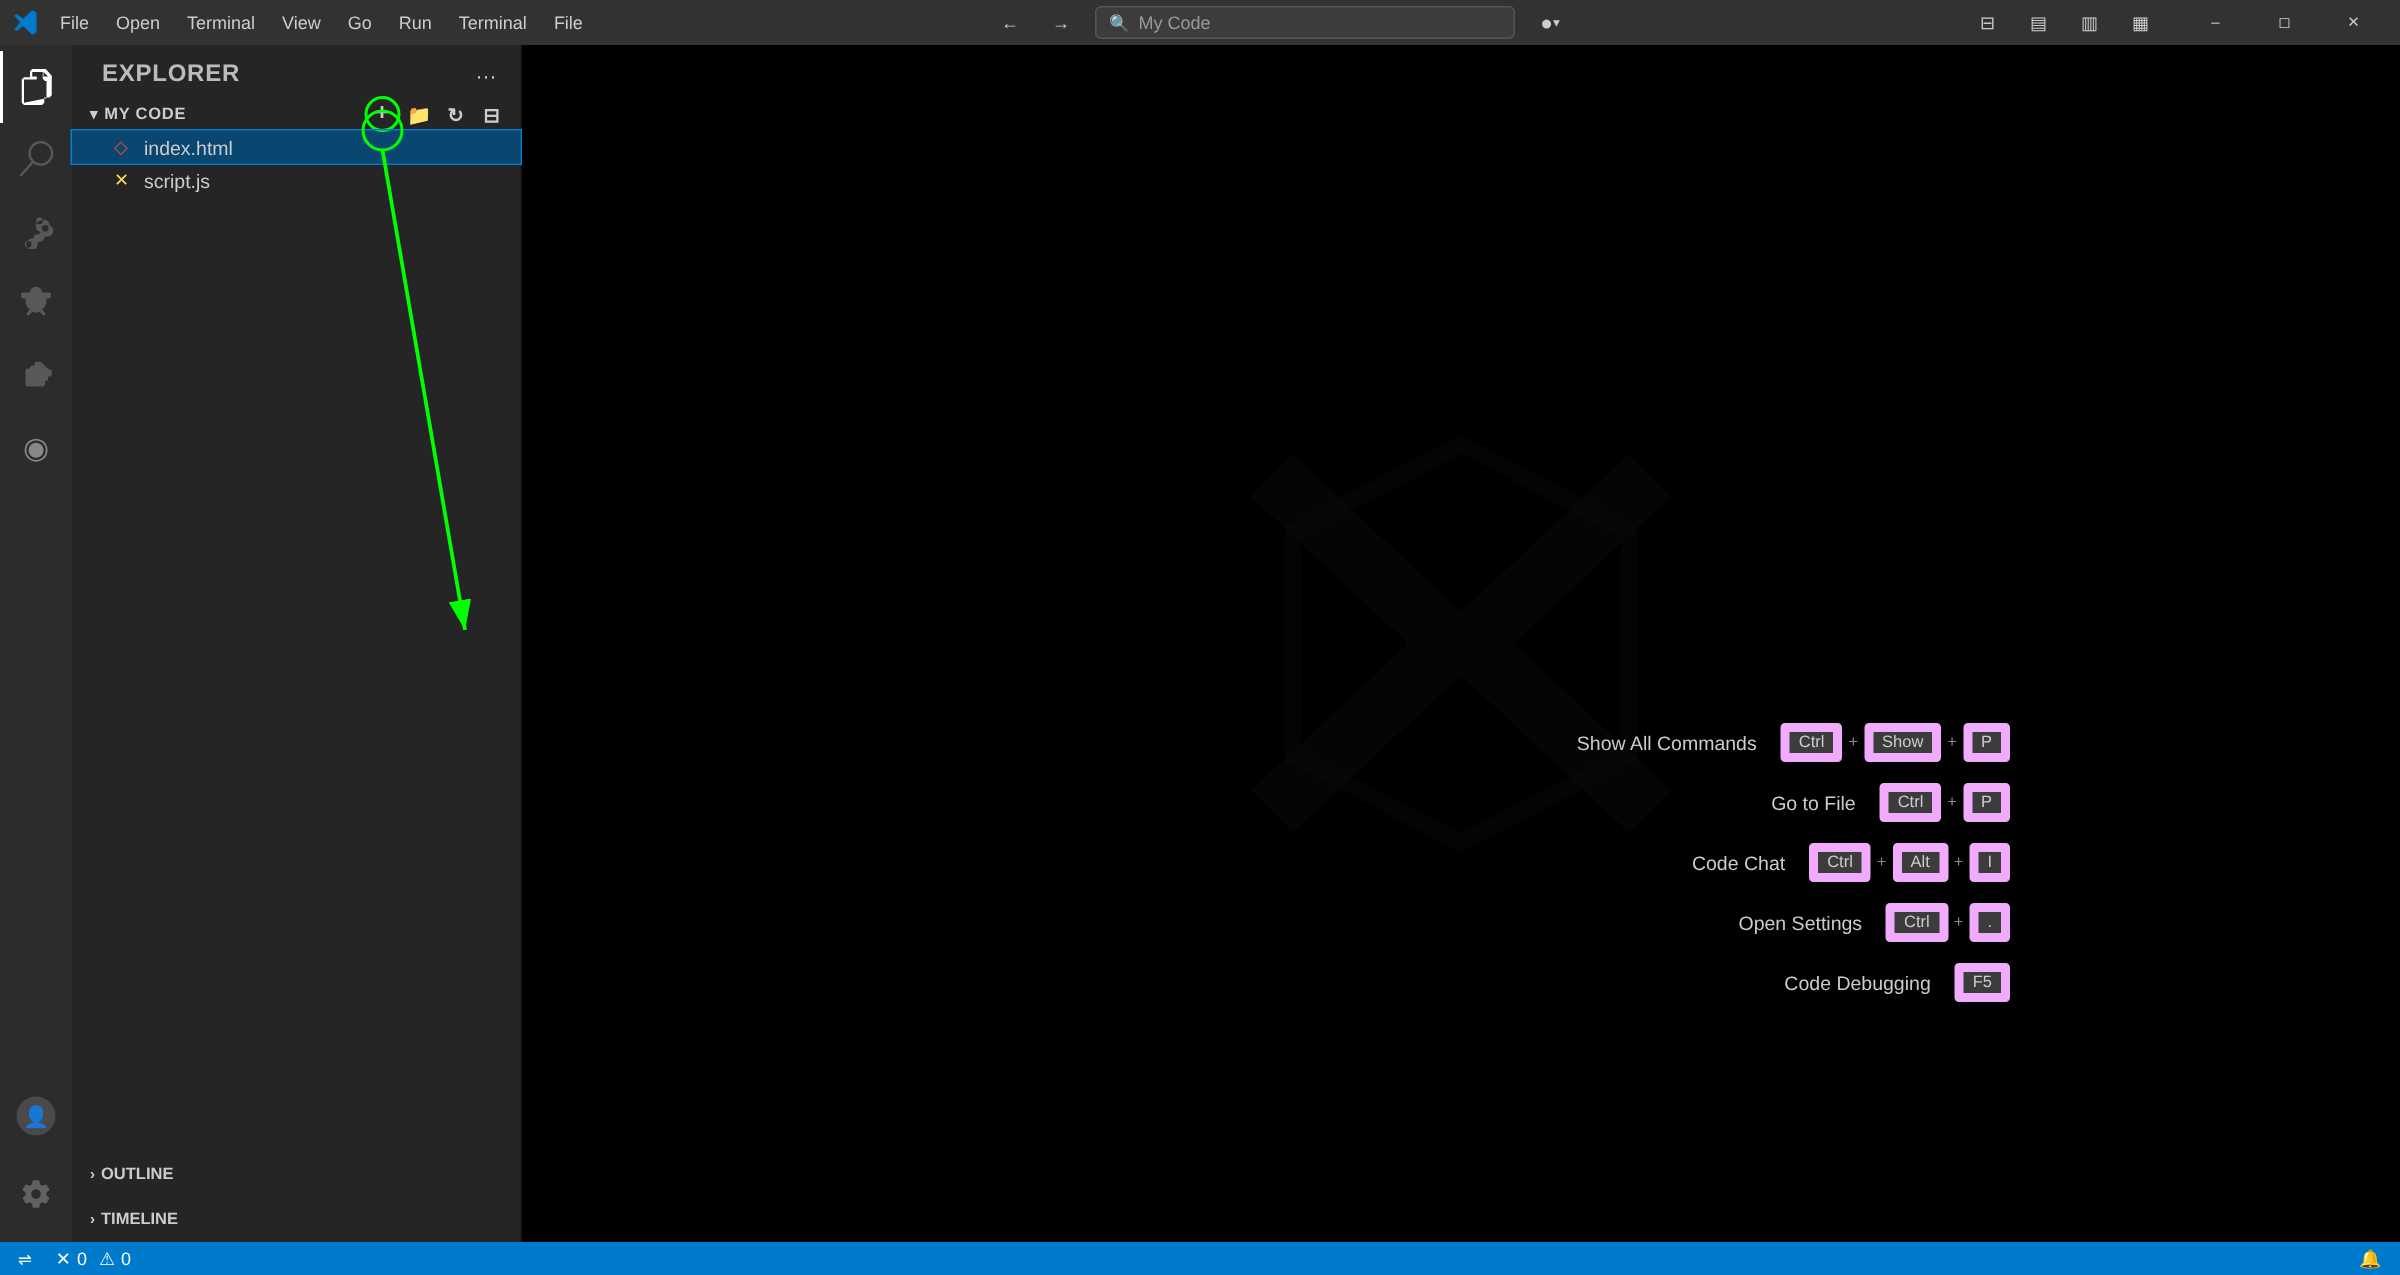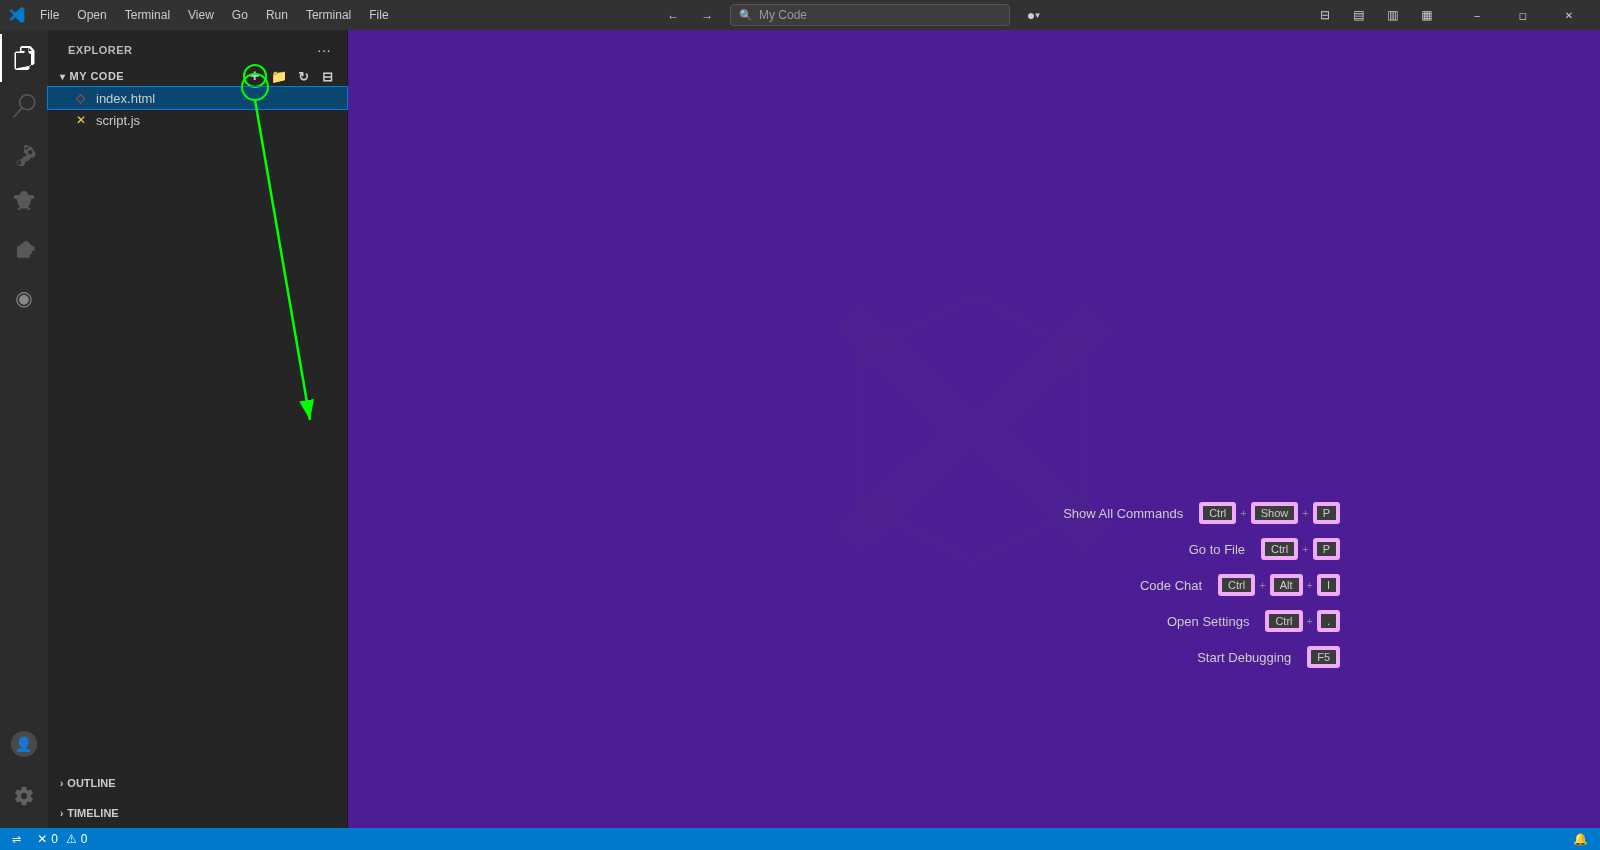--- a/index.html
+++ b/index.html
@@ -167,7 +167,7 @@
       height: 35px;
     }
     .sidebar-title {
-      font-size: 11px;
+      font-size: 16px;
       font-weight: 700;
       color: #bbbbbb;
       letter-spacing: 0.5px;

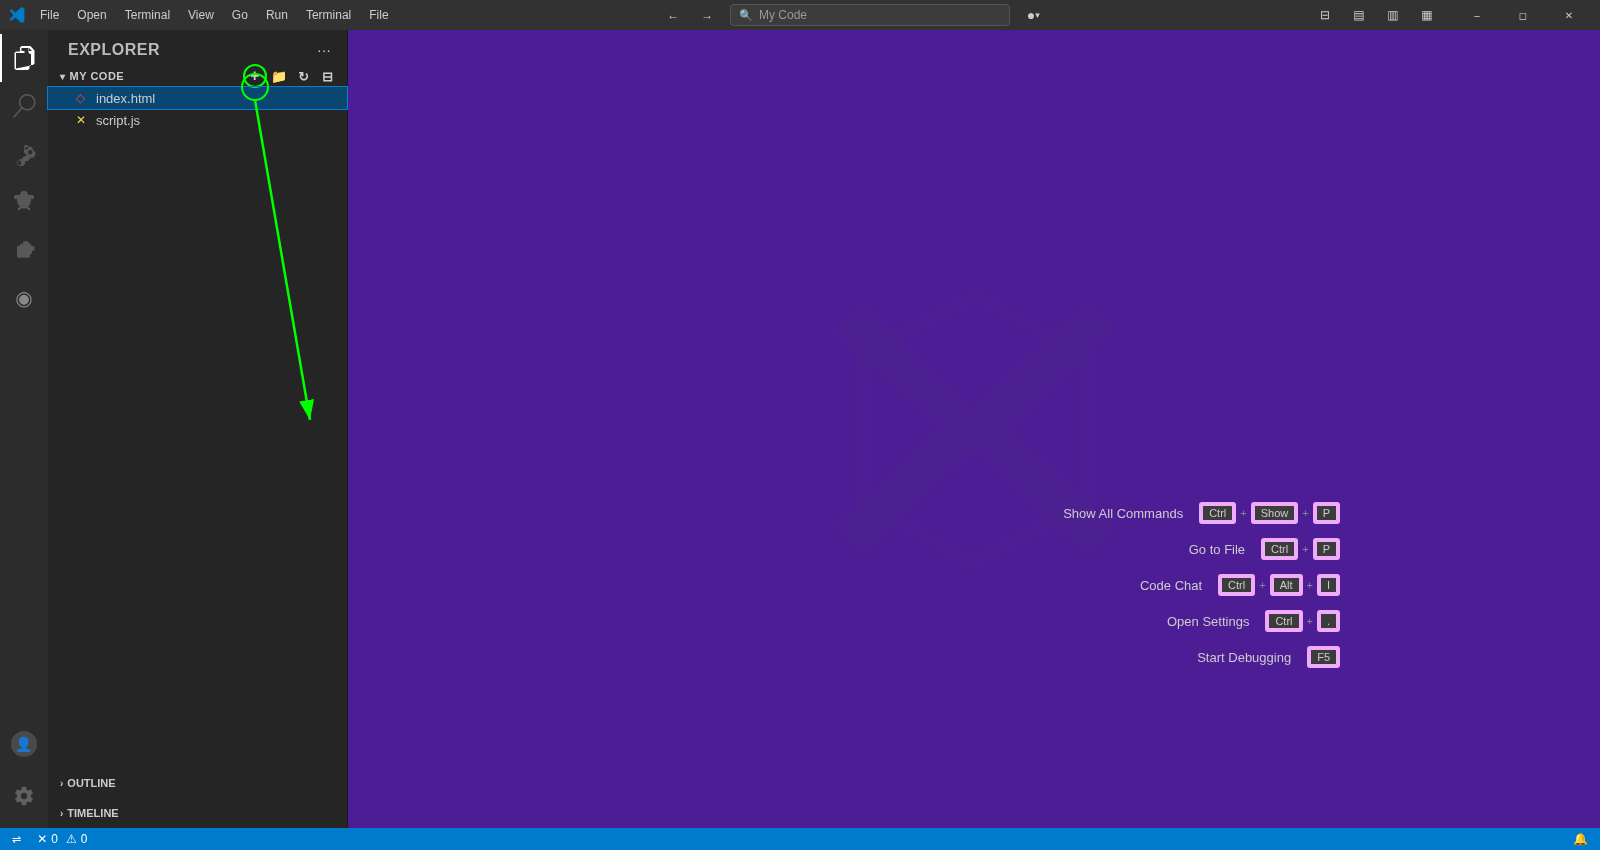--- a/index.html
+++ b/index.html
@@ -257,7 +257,7 @@
     
     .content-area {
       flex: 1;
-      background: #4c1d95;
+      background: #000000;
       display: flex;
       align-items: center;
       justify-content: center;

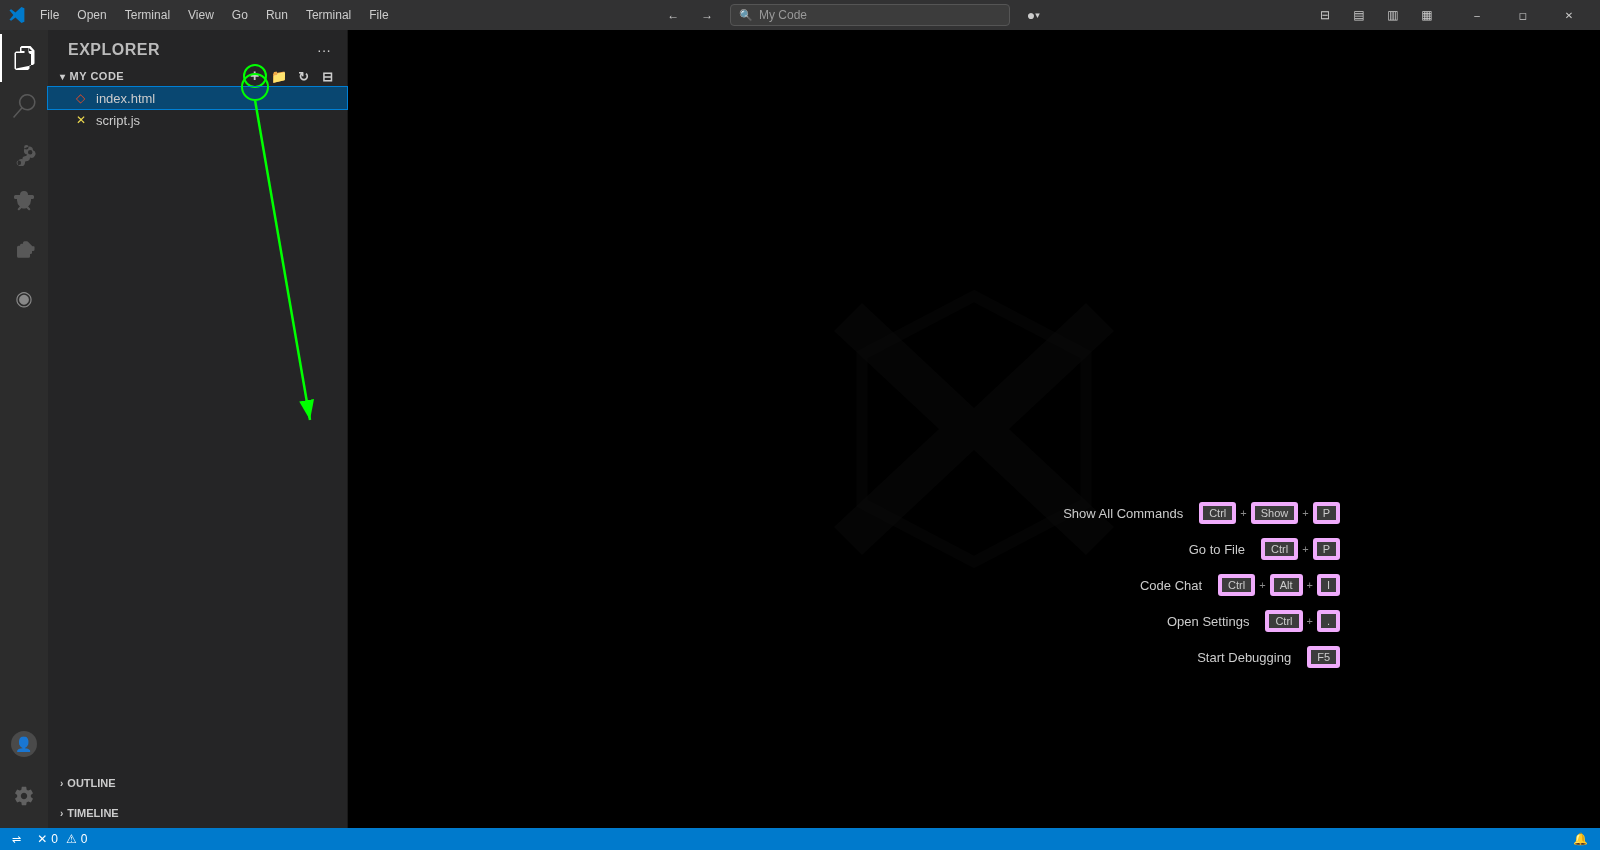--- a/index.html
+++ b/index.html
@@ -295,7 +295,7 @@
     }
     .kbd {
       background: #3c3c3c;
-      border: 4px solid #f0abfc;
+      border: 6px solid #f0abfc;
       border-radius: 3px;
       padding: 1px 6px;
       font-size: 11px;

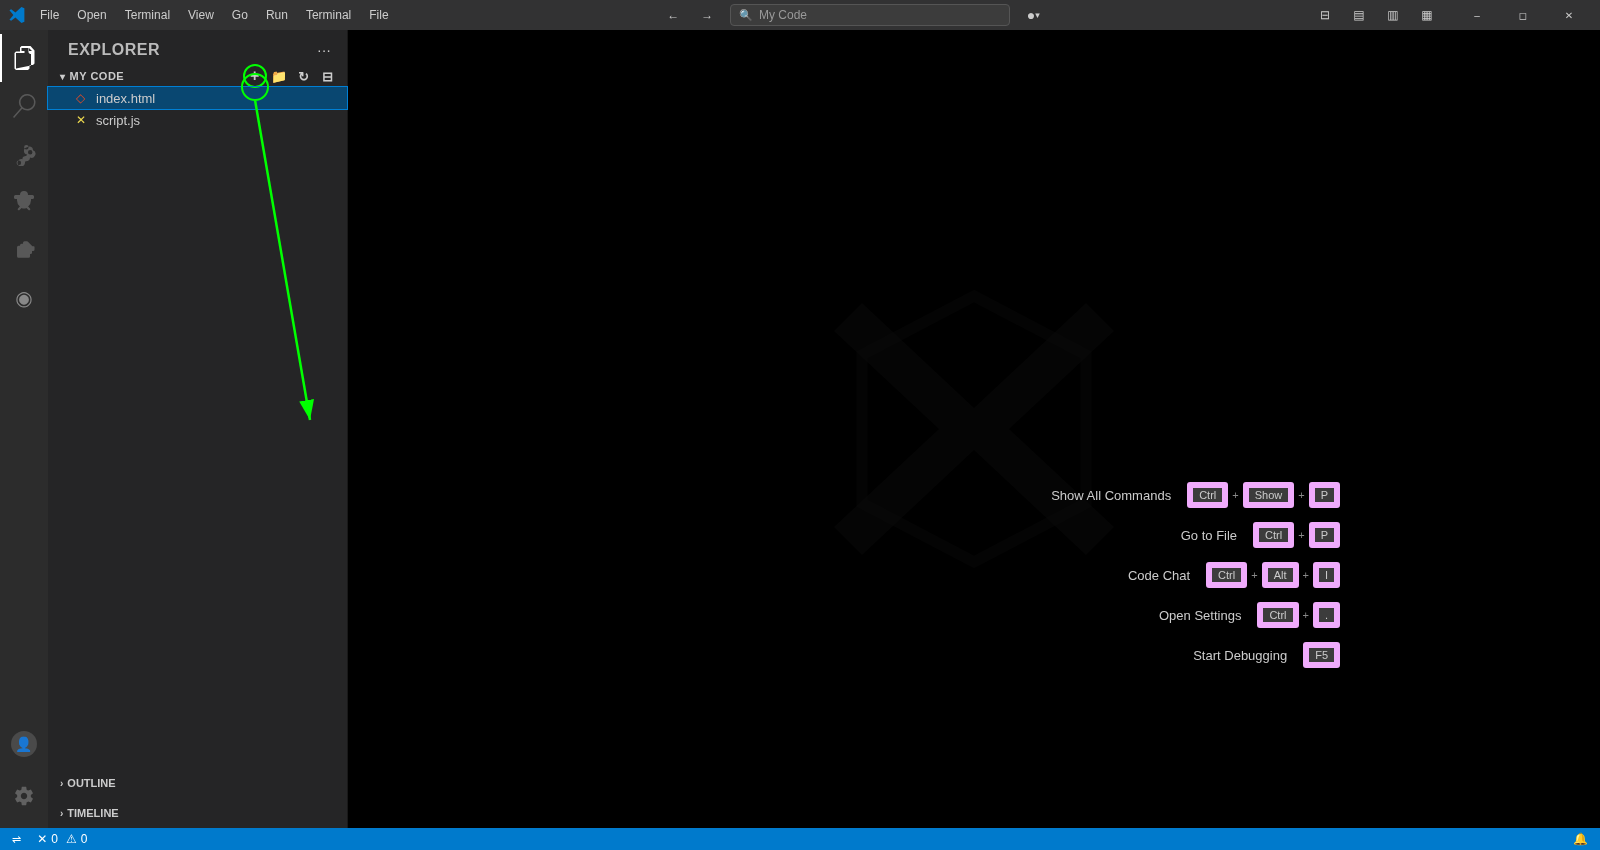--- a/index.html
+++ b/index.html
@@ -549,7 +549,7 @@
       </div>
 
       <div class="shortcut-item">
-        <span class="shortcut-label">Start Debugging</span>
+        <span class="shortcut-label">Code Debugging</span>
         <div class="shortcut-keys">
           <span class="kbd">F5</span>
         </div>

